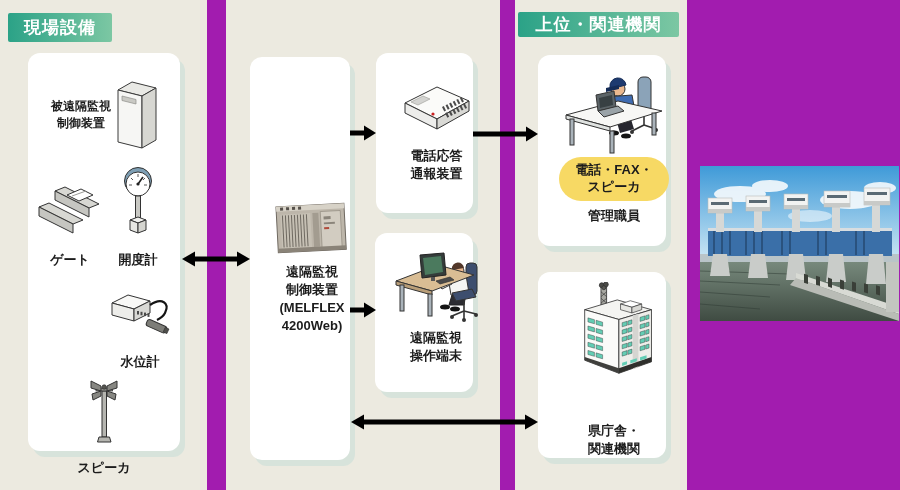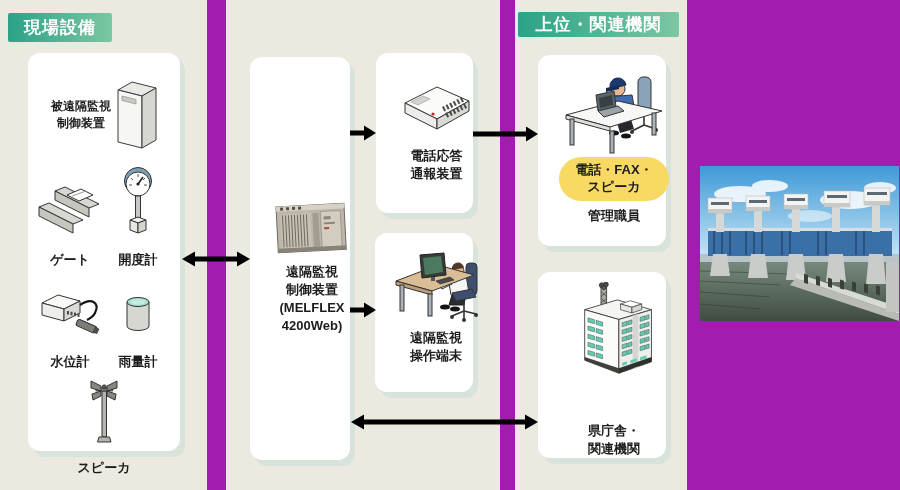--- a/index.html
+++ b/index.html
@@ -37,7 +37,7 @@
   .irow .cell{flex:1;display:flex;flex-direction:column;align-items:center;justify-content:flex-end;}
   .irow .cell .lbl{margin-top:16px;}
   .r2{margin-top:12px;height:96px;}
-  .r3{margin-top:20px;height:82px;}
+  .r3{margin-top:20px;height:82px;flex-direction:column;}
   .r4{margin-top:10px;height:96px;}
   .pill{
     margin-top:2px;width:110px;height:44px;border-radius:22px;background:#f7d964;

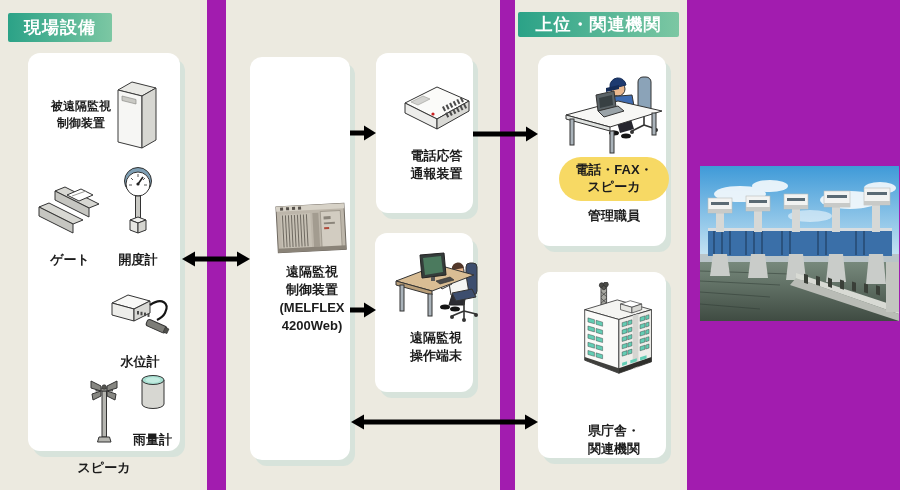--- a/index.html
+++ b/index.html
@@ -139,14 +139,6 @@
         </svg>
         <div class="lbl">水位計</div>
       </div>
-      <div class="cell">
-        <svg width="30" height="44" viewBox="0 0 30 44">
-          <path d="M4,9 L4,33 A11,4.5 0 0 0 26,33 L26,9" fill="#d7d7d2" stroke="#333"></path>
-          <ellipse cx="15" cy="9" rx="11" ry="4.5" fill="#a6ded0" stroke="#333"></ellipse>
-          <ellipse cx="15" cy="9" rx="7.5" ry="2.8" fill="#c3ece1"></ellipse>
-        </svg>
-        <div class="lbl">雨量計</div>
-      </div>
     </div>
     <div class="irow r4">
       <div class="cell">

